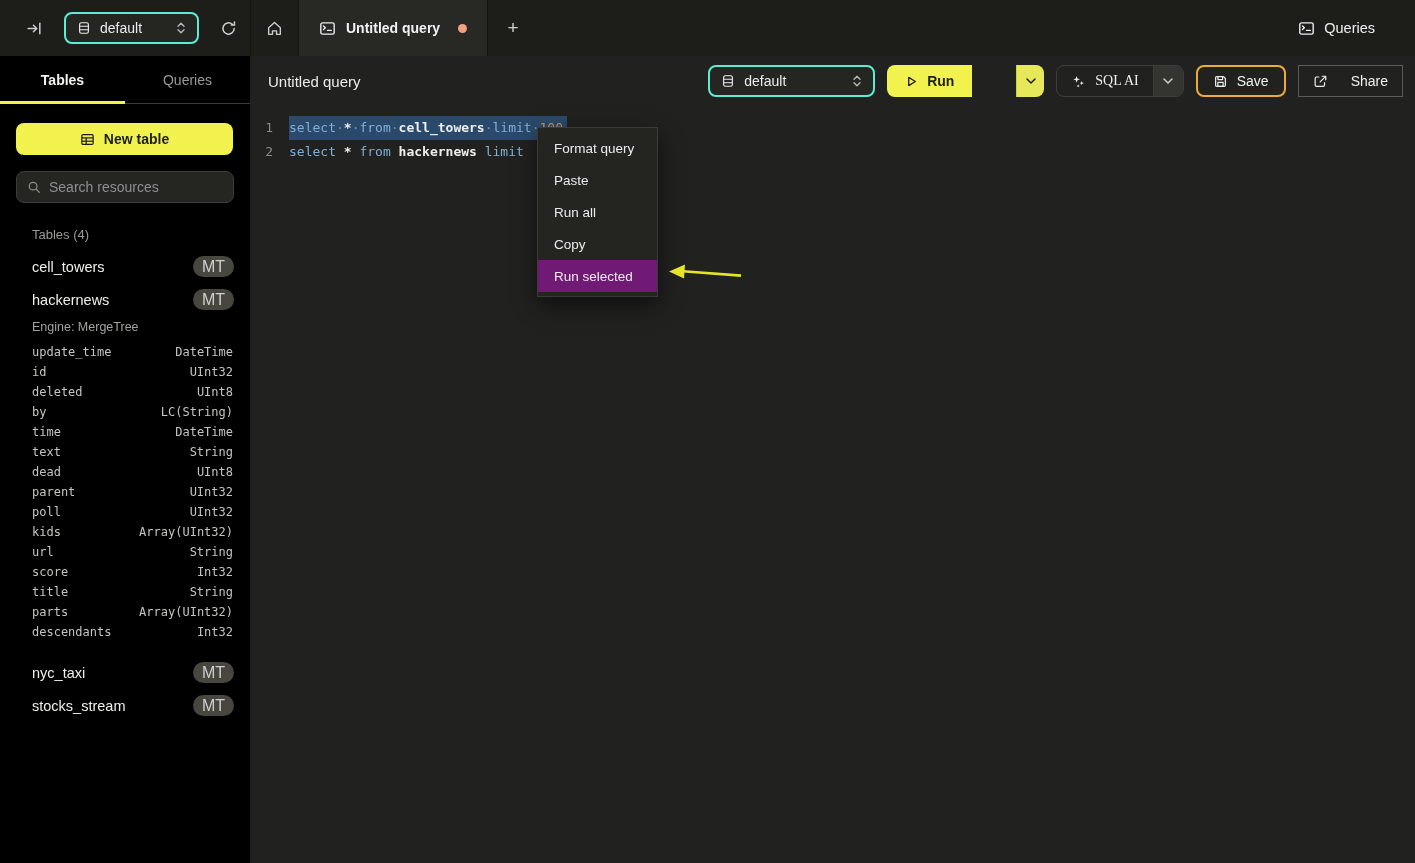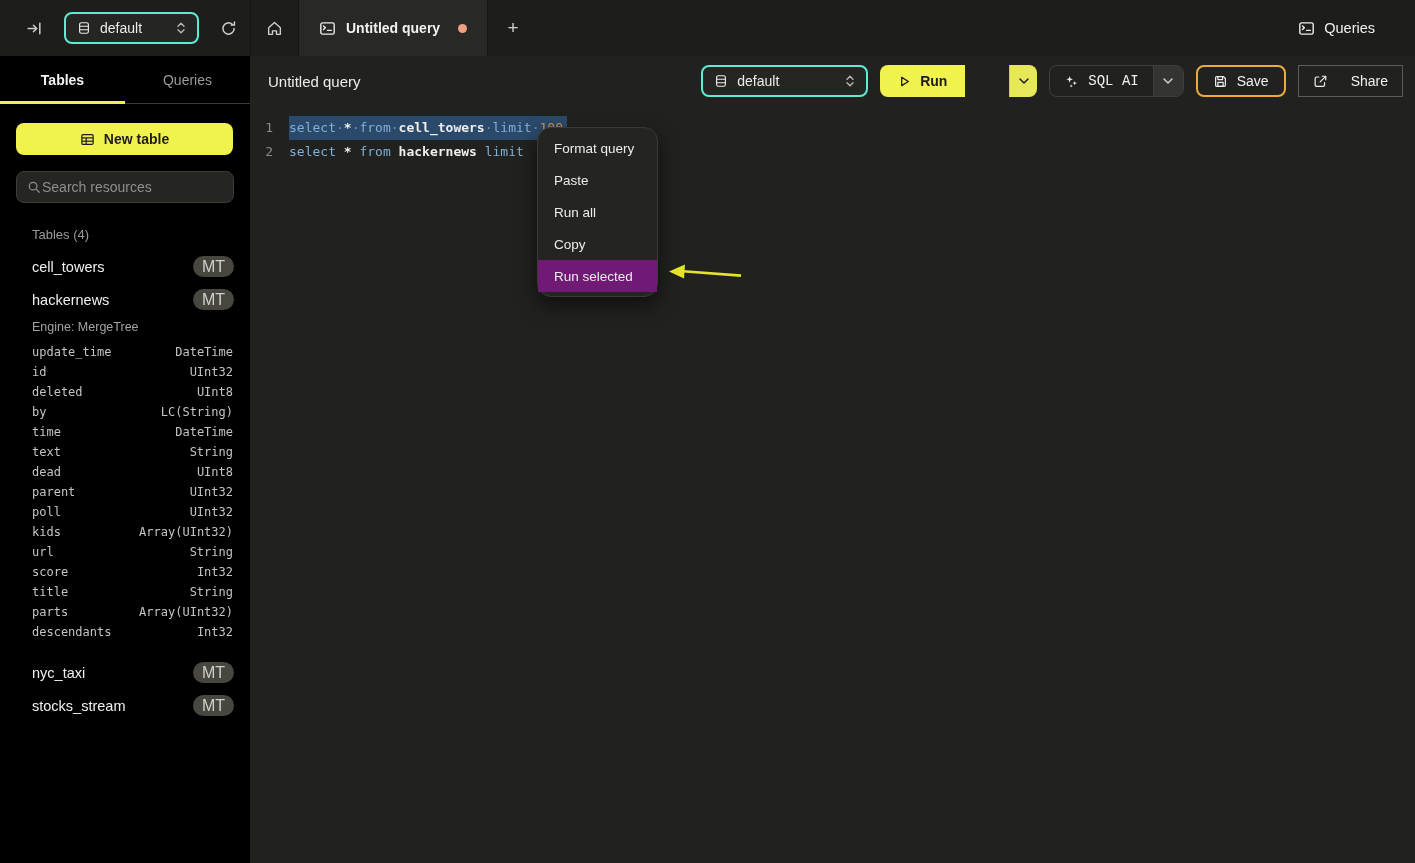--- a/index.html
+++ b/index.html
@@ -85,7 +85,7 @@
   .sqlai-split { display:flex; height:32px; border:1px solid #3e3e3b; border-radius:8px;
               overflow:hidden; cursor:pointer; }
   .sqlai-main { display:flex; align-items:center; gap:9px; padding:0 14px; font-size:14px;
-              color:#f0f0ee; background:transparent; border:none; cursor:pointer; font-family:Liberation Mono, monospace; }
+              color:#f0f0ee; background:transparent; border:none; cursor:pointer; font-family:Liberation Serif, serif; }
   .sqlai-chevron { width:30px; background:#343431; border:none; border-left:1px solid #3e3e3b;
               display:flex; align-items:center; justify-content:center; color:#cfcfcd; cursor:pointer; }
 

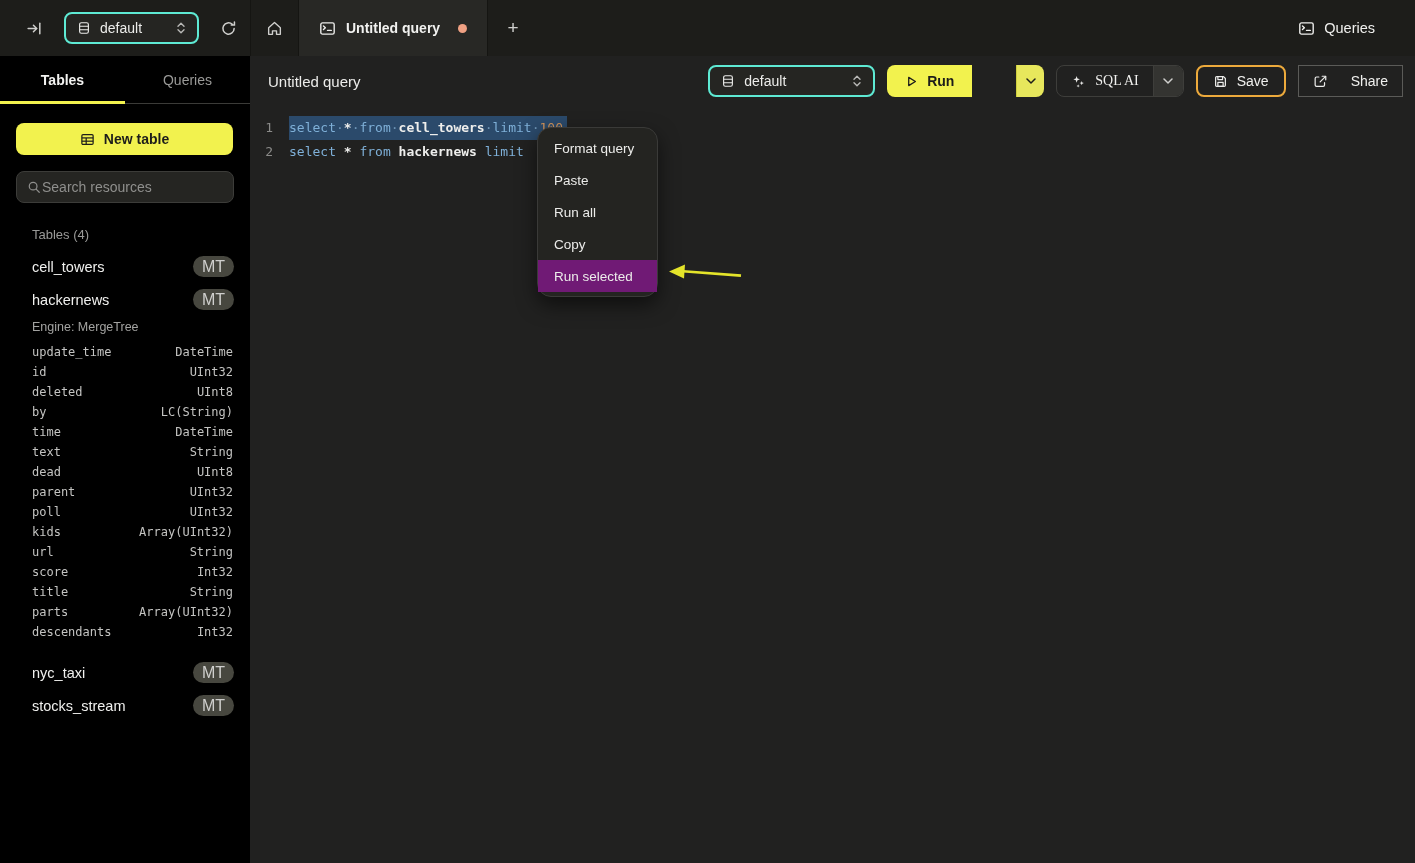--- a/index.html
+++ b/index.html
@@ -110,7 +110,7 @@
 
   
   .context-menu { position:absolute; left:287px; top:71px; width:121px; background:#242421;
-              border:1px solid #3a3a38; border-radius:14px; padding:4px 0;
+              border:1px solid #3a3a38; border-radius:0; padding:4px 0;
               box-shadow:0 8px 20px rgba(0,0,0,.55); z-index:10; }
   .menu-item { height:32px; display:flex; align-items:center; padding:0 16px; font-size:13.5px;
               color:#ececea; cursor:pointer; white-space:nowrap; }

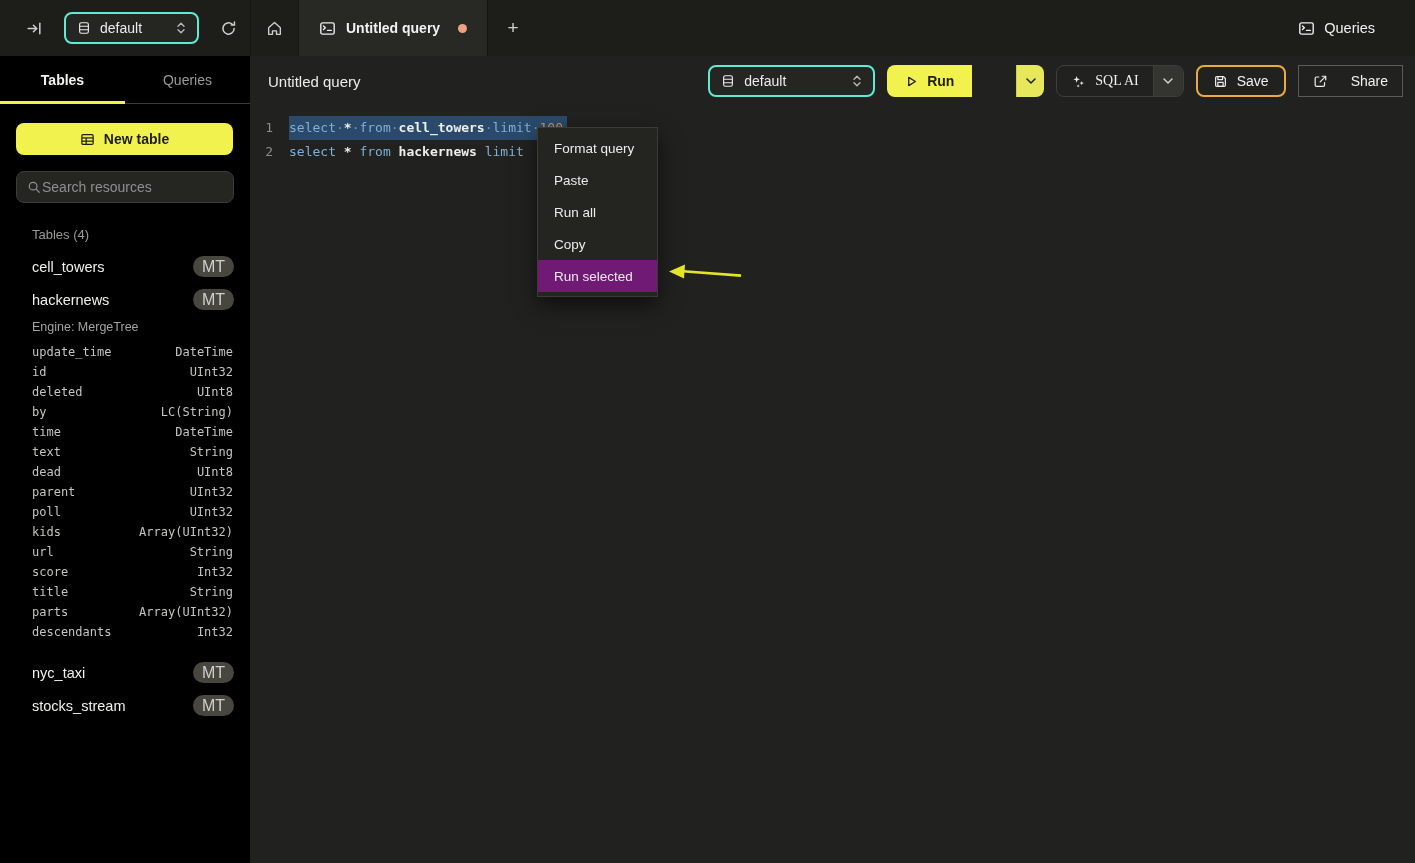--- a/index.html
+++ b/index.html
@@ -52,7 +52,7 @@
               display:flex; align-items:center; justify-content:center; gap:9px; cursor:pointer;
               font-family:inherit; }
   .search-box { margin:16px 16px 0; height:32px; background:#252522; border:1px solid #3c3c39;
-              border-radius:8px; display:flex; align-items:center; padding:0 10px; gap:1px; }
+              border-radius:8px; display:flex; align-items:center; padding:0 10px; gap:8px; }
   .search-box input { flex:1; background:transparent; border:none; outline:none; color:#d8d8d6;
               font-size:14px; font-family:inherit; }
   .search-box input::placeholder { color:#8f8f8d; }

